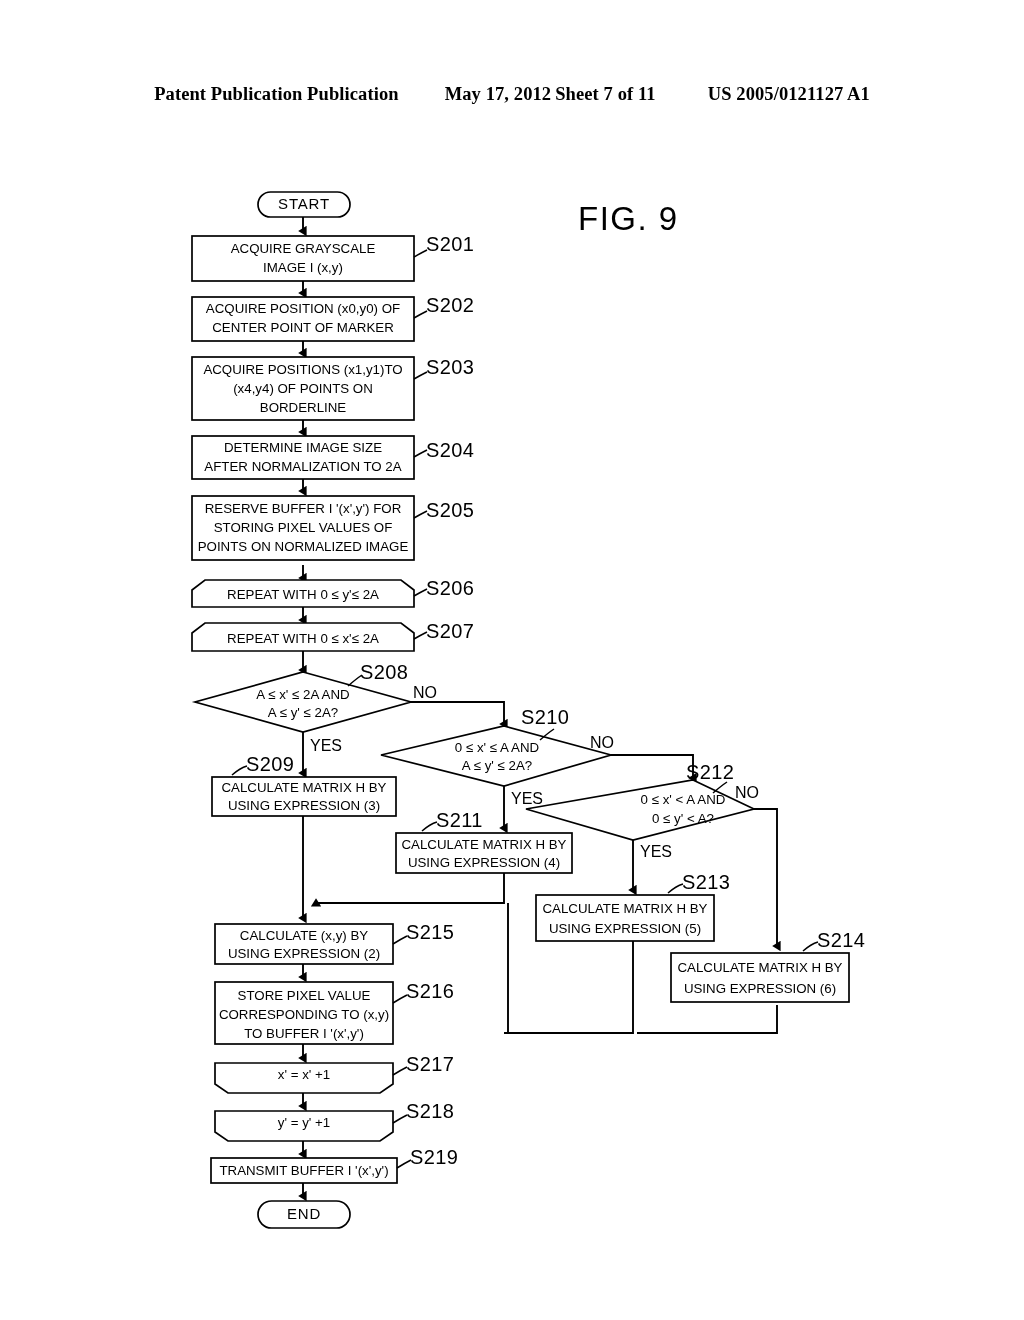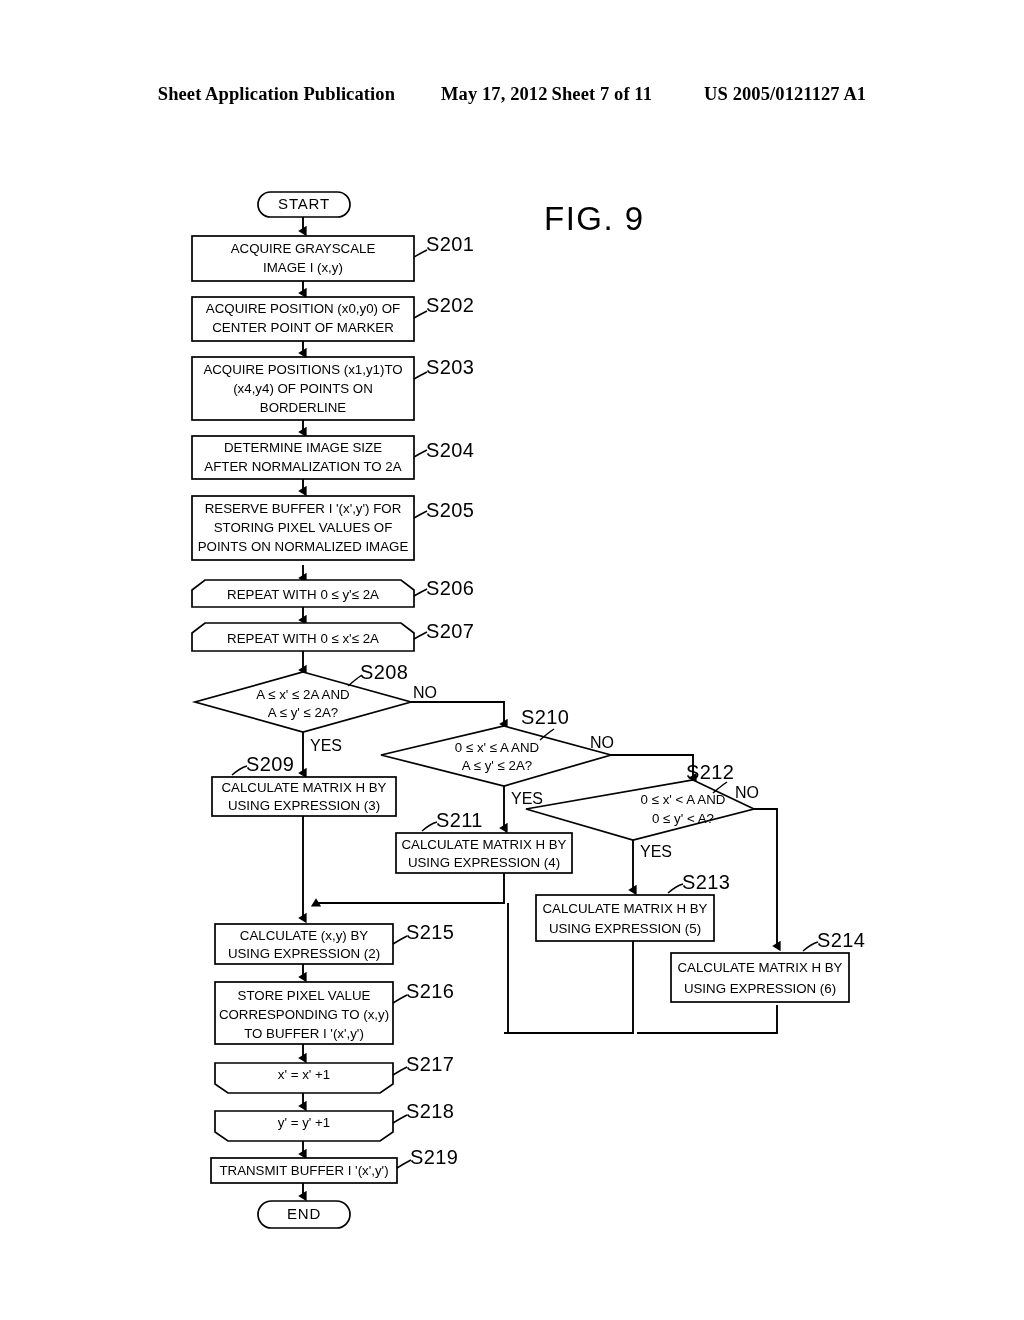--- a/index.html
+++ b/index.html
@@ -106,7 +106,7 @@
 <body>
 
 <div id="page-header">
-  <span class="hdr-pub">Sheet Application Publication</span>
+  <span class="hdr-pub">Patent Publication Publication</span>
   <span class="hdr-date">May 17, 2012</span>
   <span class="hdr-sheet">Sheet 7 of 11</span>
   <span class="hdr-num">US 2005/0121127 A1</span>

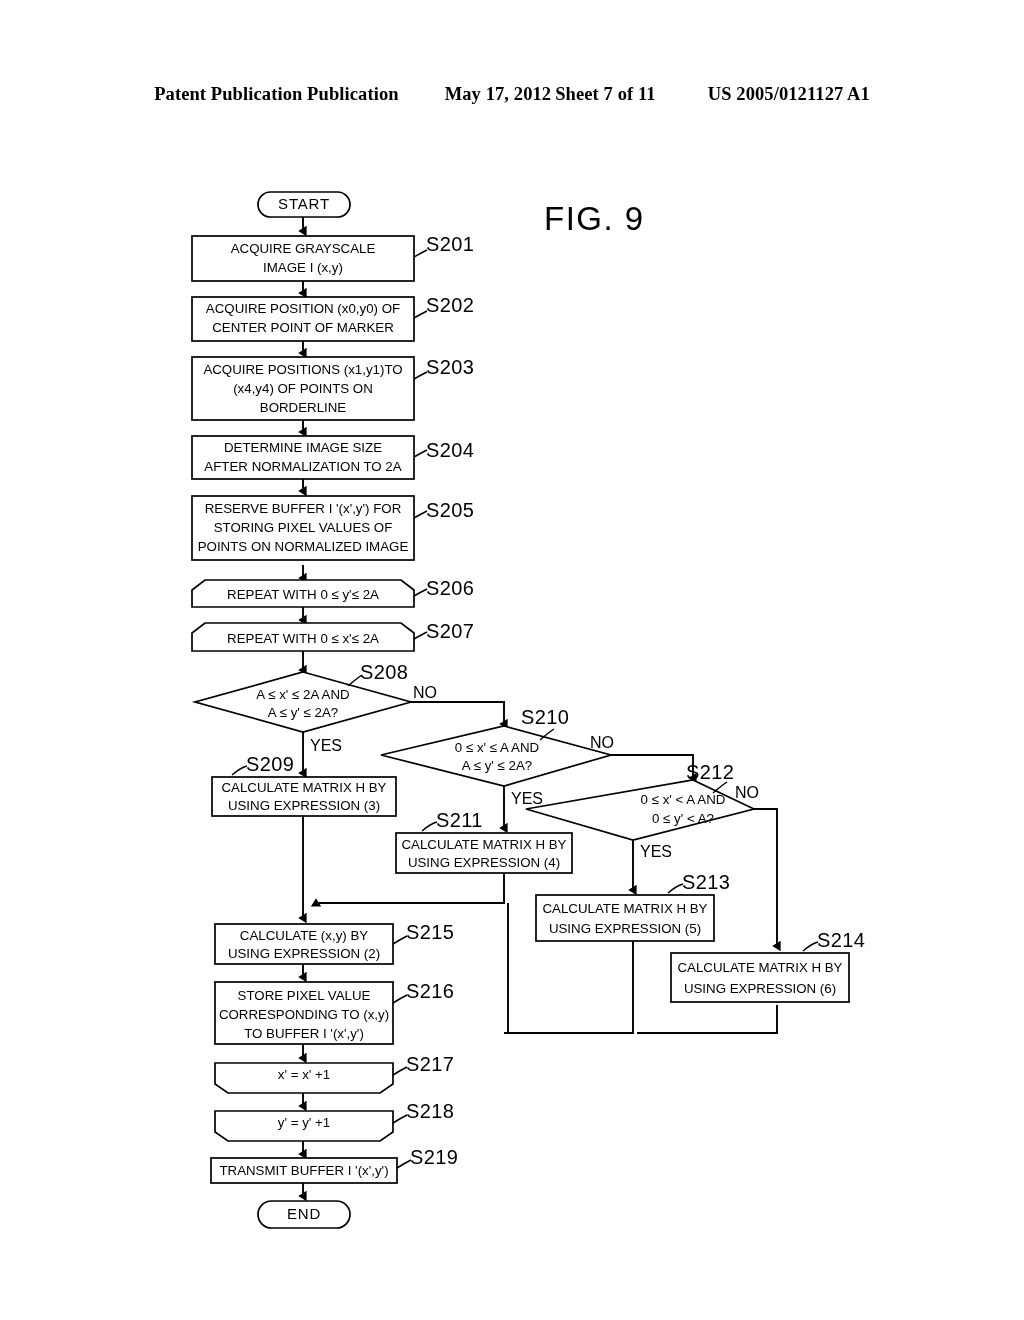--- a/index.html
+++ b/index.html
@@ -41,7 +41,7 @@
   
   #fig-label {
     position: absolute;
-    left: 544px;
+    left: 578px;
     top: 200px;
     font-size: 33px;
     letter-spacing: 1.5px;

